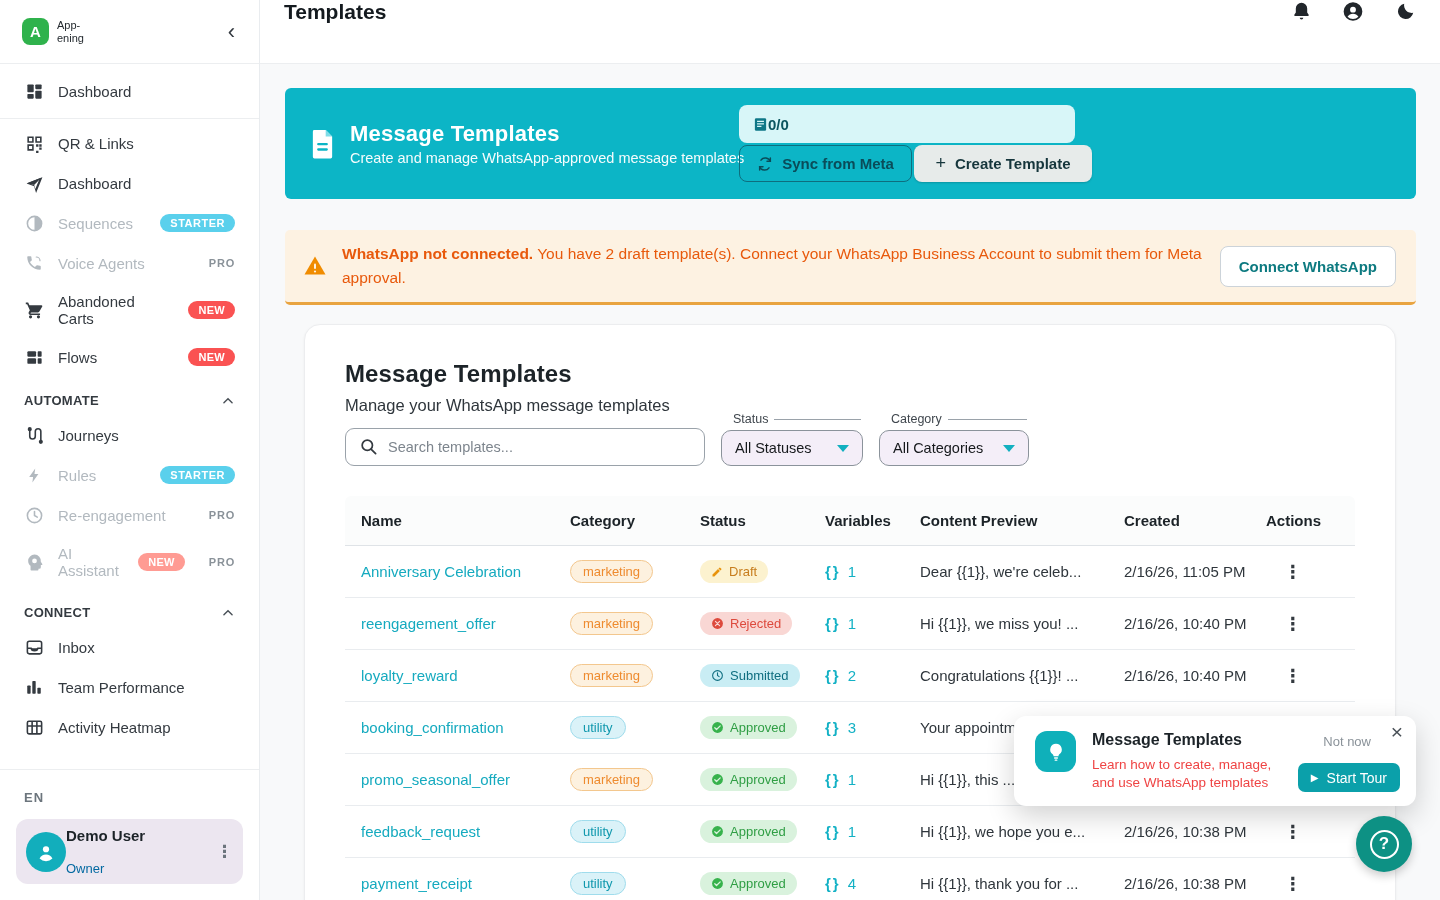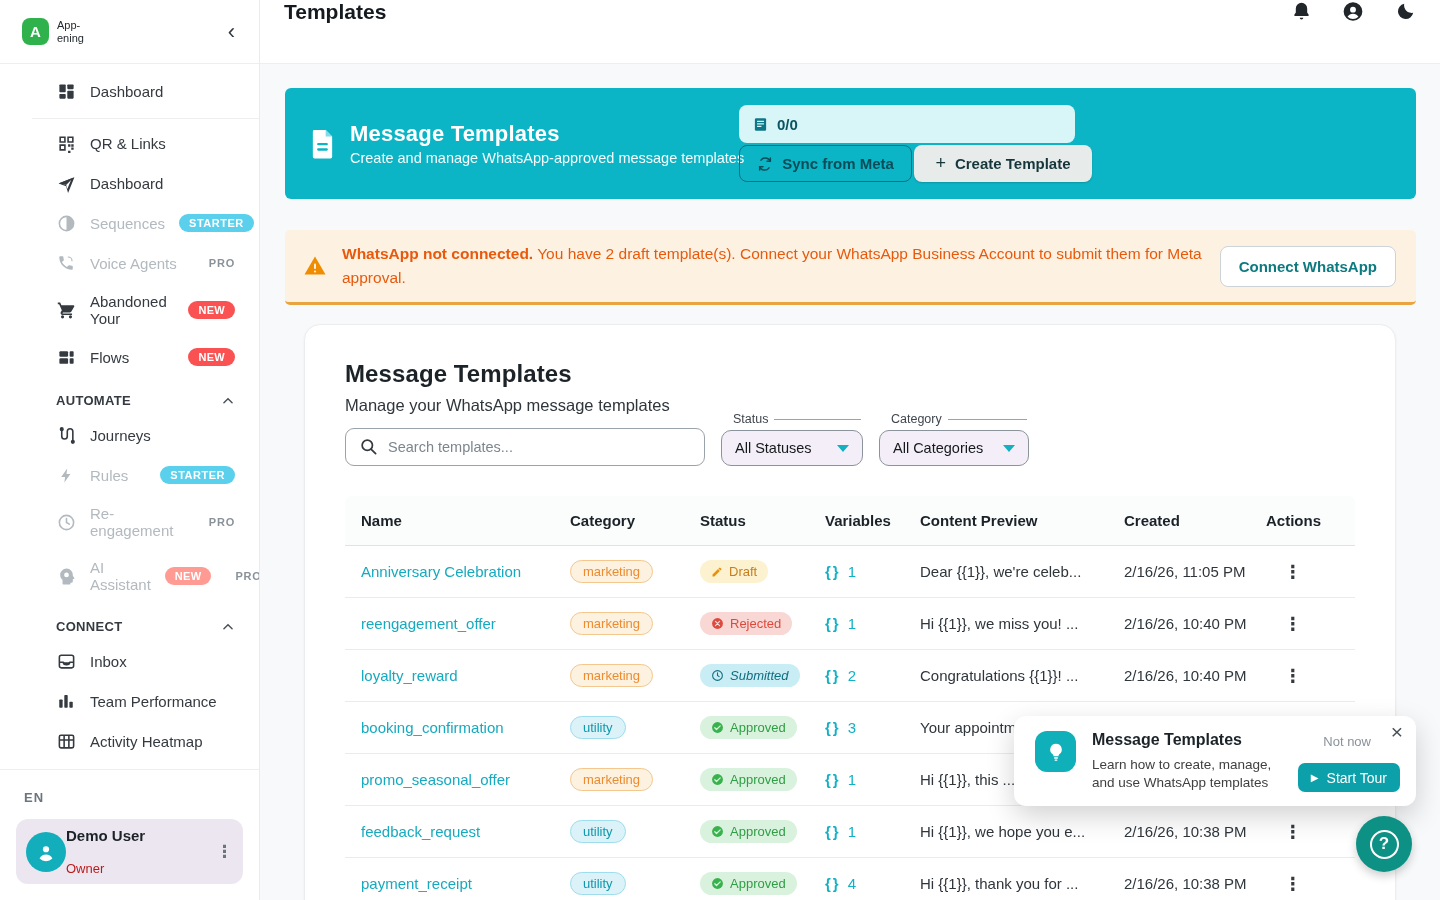--- a/index.html
+++ b/index.html
@@ -13,7 +13,7 @@
   .logo-mark { width:27px; height:27px; border-radius:8px; background:#2fb24c; color:#fff; font-weight:bold; font-size:15px; display:flex; align-items:center; justify-content:center; }
   .logo-text { margin-left:8px; font-size:11px; font-weight:normal; color:#23292e; line-height:1.15; }
   .collapse-btn { margin-left:auto; font-size:22px; color:#343a40; cursor:pointer; line-height:1; padding:0 4px; }
-  .nav { flex:1 1 auto; overflow:hidden; padding-top:4px;margin-left:32px; }
+  .nav { flex:1 1 auto; overflow:hidden; padding-top:4px; }
   .nav-item { display:flex; align-items:center; gap:14px; padding:10px 24px; font-size:15px; color:#343a40; cursor:pointer; }
   .nav-item .nicon { width:20px; height:20px; flex:0 0 20px; display:flex; align-items:center; justify-content:center; color:#343a40; }
   .nav-item.dash { padding:13px 24px; }

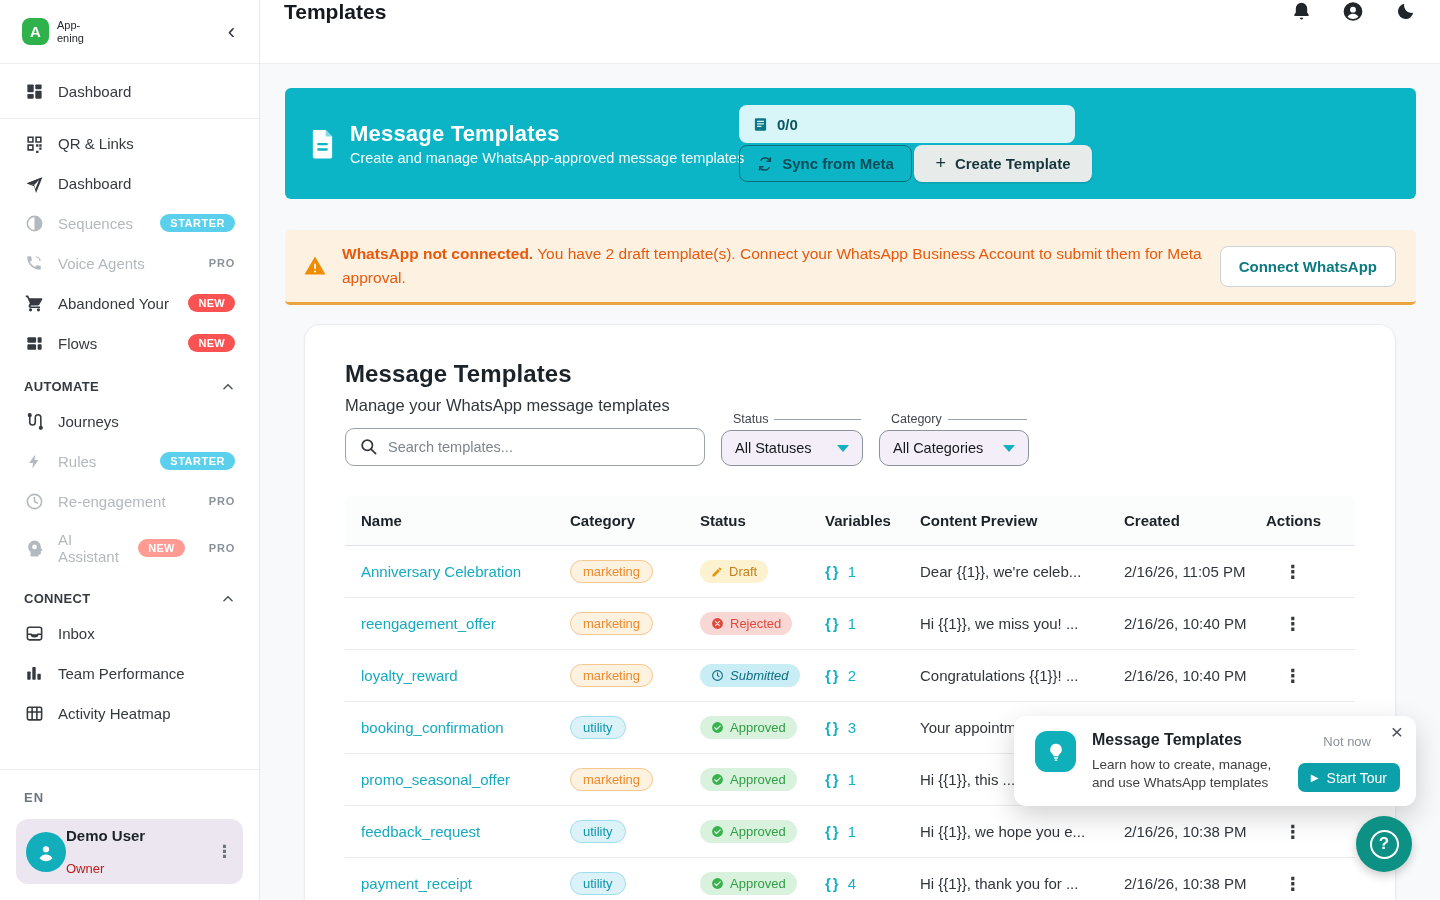--- a/index.html
+++ b/index.html
@@ -49,7 +49,7 @@
   .hero-title { font-size:22px; font-weight:bold; letter-spacing:.2px; }
   .hero-sub { font-size:14.5px; margin-top:3px; color:rgba(255,255,255,.96); }
   .hero-controls { position:absolute; left:454px; top:17px; width:353px; }
-  .counter-pill { width:336px; height:38px; background:#d8f6f8; border-radius:8px; display:flex; align-items:center; gap:9px; padding:0 14px; color:#0b5560; font-size:15px; font-weight:bold; }
+  .counter-pill { width:336px; height:38px; background:#d8f6f8; border-radius:8px; display:flex; align-items:center; padding:0 14px; color:#0b5560; font-size:15px; font-weight:bold; }
   .counter-pill .cicon { color:#0e7787; display:flex; }
   .hero-btn-row { display:flex; gap:2px; margin-top:2px; }
   .btn-sync { width:174px; height:37px; border:1px solid #0e6e7e; border-radius:8px; background:transparent; color:#0a4c59; font-size:15px; font-weight:bold; display:flex; align-items:center; justify-content:center; gap:9px; cursor:pointer; font-family:inherit; }

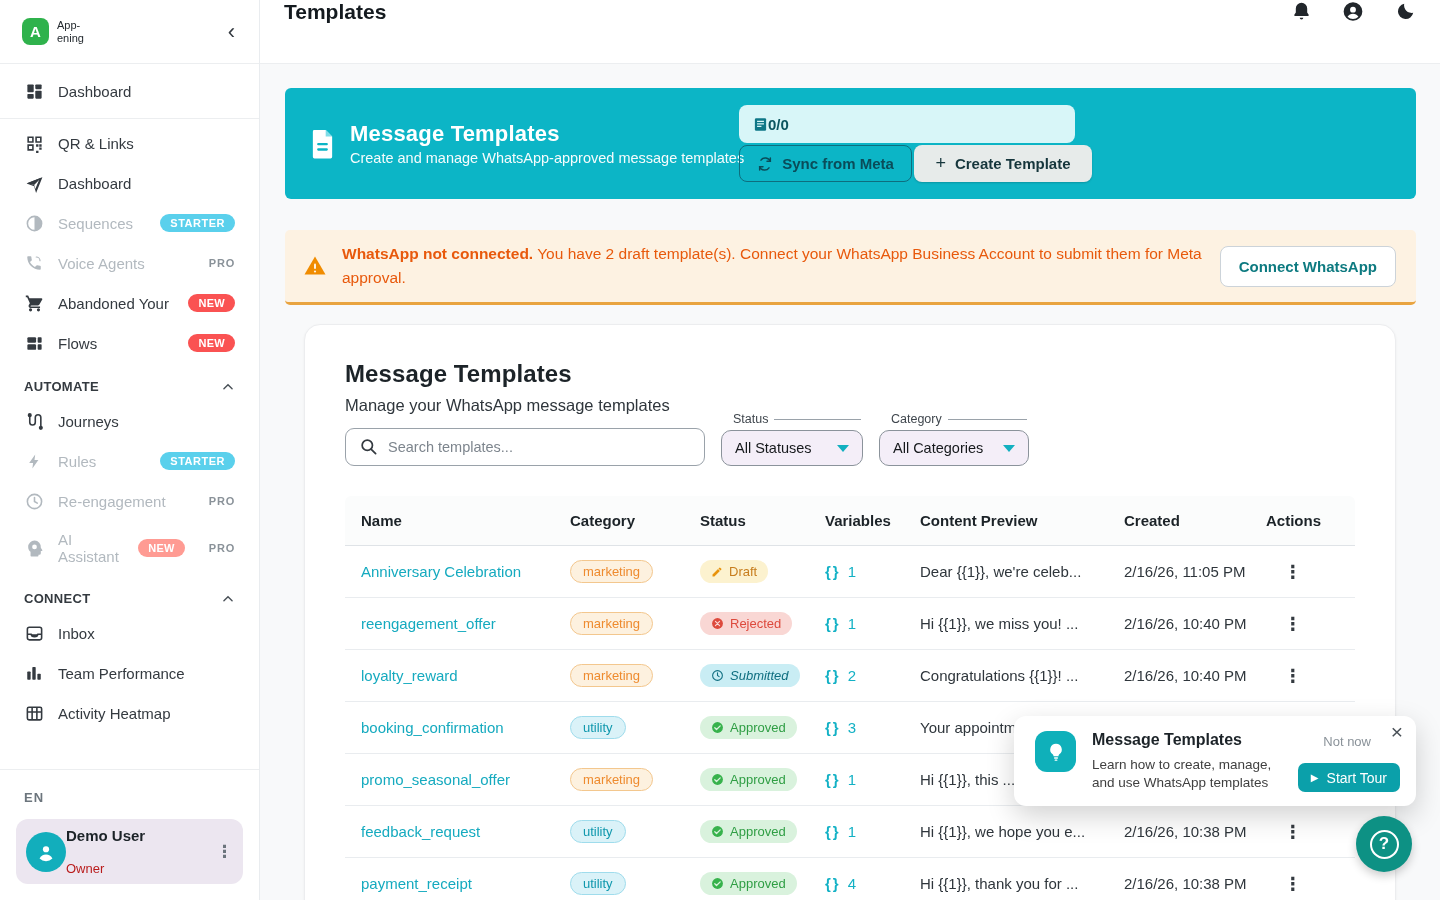--- a/index.html
+++ b/index.html
@@ -193,7 +193,7 @@
               <path d="M7 18a2 2 0 1 0 0 4 2 2 0 0 0 0-4zm10 0a2 2 0 1 0 0 4 2 2 0 0 0 0-4zM7.2 14.8L7.1 15a.5.5 0 0 0 .5.7H19v2H7a2.5 2.5 0 0 1-2.2-3.7l1.3-2.4L2.7 4H1V2h3l1.6 3.4h15.3a1 1 0 0 1 .9 1.5l-3.6 6.5a2 2 0 0 1-1.7 1H8.1l-.9.4z"></path>
             </svg>
           </span>
-        <span>Abandoned Your</span>
+        <span>Abandoned Carts</span>
         <span class="badge-new">NEW</span>
       </div>
       <div class="nav-item">

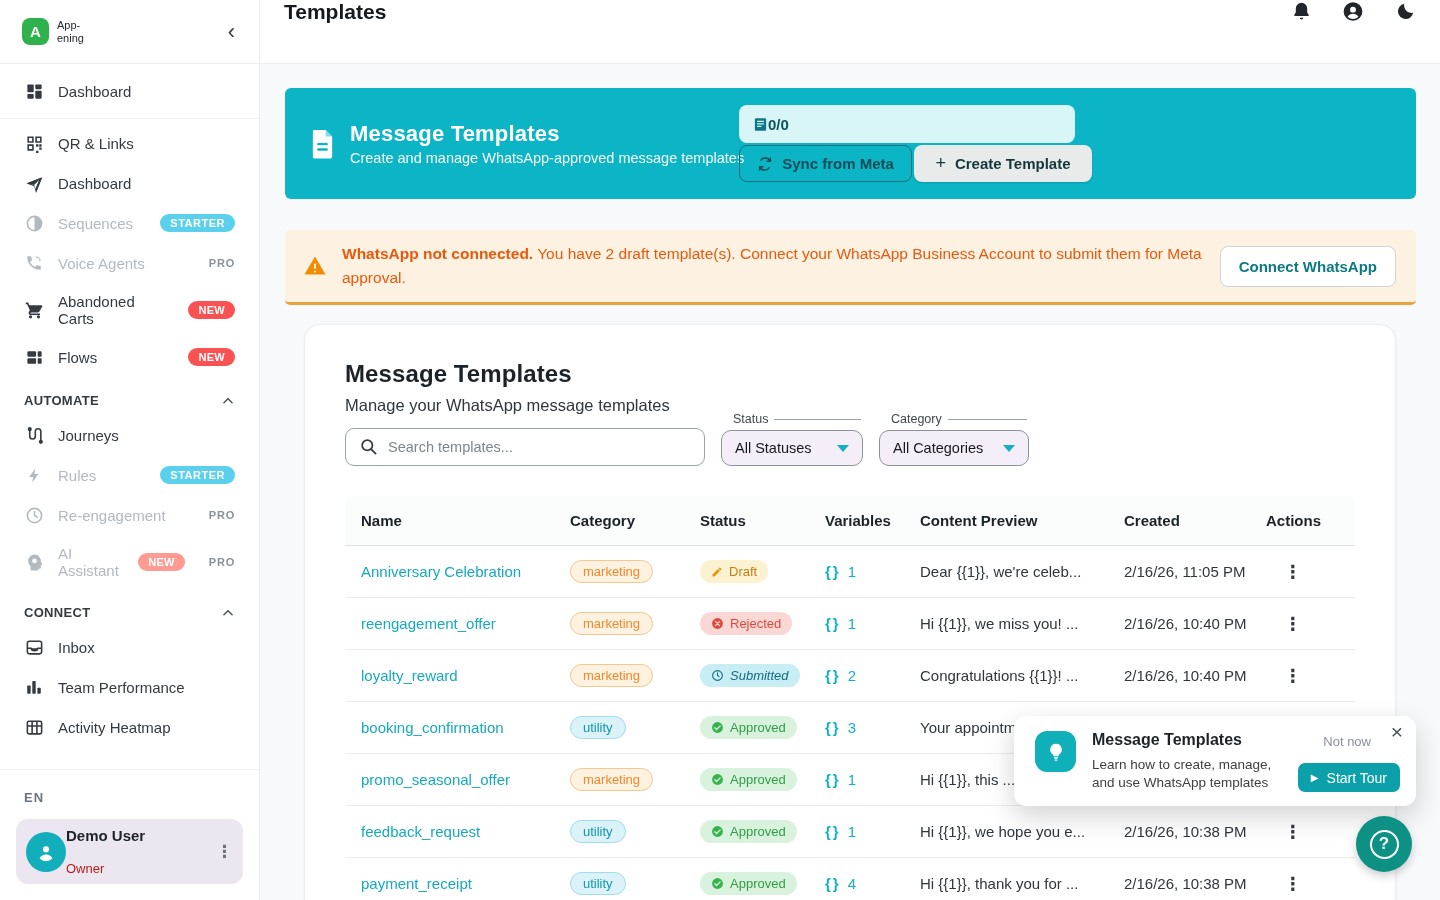--- a/index.html
+++ b/index.html
@@ -95,7 +95,7 @@
   .st-badge { display:inline-flex; align-items:center; gap:6px; font-size:13px; padding:4px 11px; border-radius:12px; }
   .st-draft { background:#fcf2cf; color:#c77d1d; }
   .st-rejected { background:#f9d7d4; color:#dd4a3d; }
-  .st-submitted { background:#c9edf4; color:#0f6e80;font-style:italic; }
+  .st-submitted { background:#c9edf4; color:#0f6e80; }
   .st-approved { background:#d9f2dd; color:#2f9e44; }
   .st-badge .sic { display:flex; }
   .vars { color:#13b1c5; font-size:15px; display:flex; align-items:center; gap:7px; }

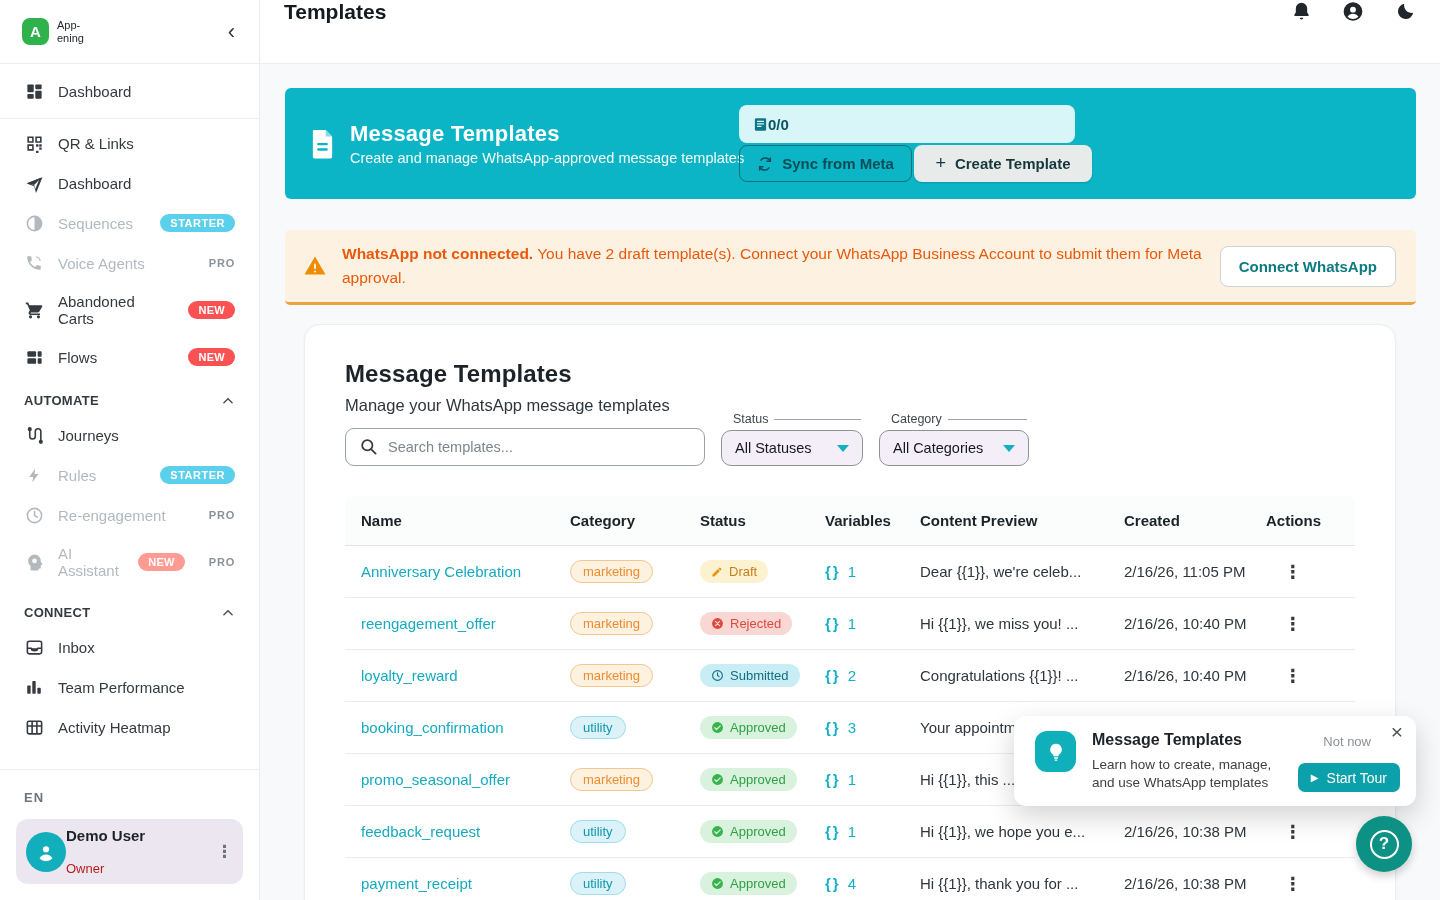--- a/index.html
+++ b/index.html
@@ -107,7 +107,7 @@
   .popup { position:absolute; left:1014px; top:716px; width:402px; height:90px; background:#fff; border-radius:12px; box-shadow:0 10px 28px rgba(0,0,0,.18); z-index:40; }
   .pop-ico { position:absolute; left:21px; top:15px; width:41px; height:41px; border-radius:12px; background:#0fb0ba; color:#fff; display:flex; align-items:center; justify-content:center; }
   .pop-title { position:absolute; left:78px; top:15px; font-size:16px; font-weight:bold; color:#1c2328; }
-  .pop-body { position:absolute; left:78px; top:40px; width:196px; font-size:13.5px; color:#404040; line-height:1.35; }
+  .pop-body { position:absolute; left:78px; top:40px; width:196px; font-size:13.5px; color:#ef4444; line-height:1.35; }
   .pop-notnow { position:absolute; right:45px; top:18px; font-size:13px; color:#8a9299; cursor:pointer; }
   .pop-close { position:absolute; right:13px; top:5px; font-size:21px; color:#495057; cursor:pointer; line-height:1; }
   .pop-cta { position:absolute; right:16px; top:47px; height:29px; background:#0ba0aa; border:none; border-radius:7px; color:#fff; font-size:14px; display:flex; align-items:center; gap:8px; padding:0 13px; cursor:pointer; font-family:inherit; }

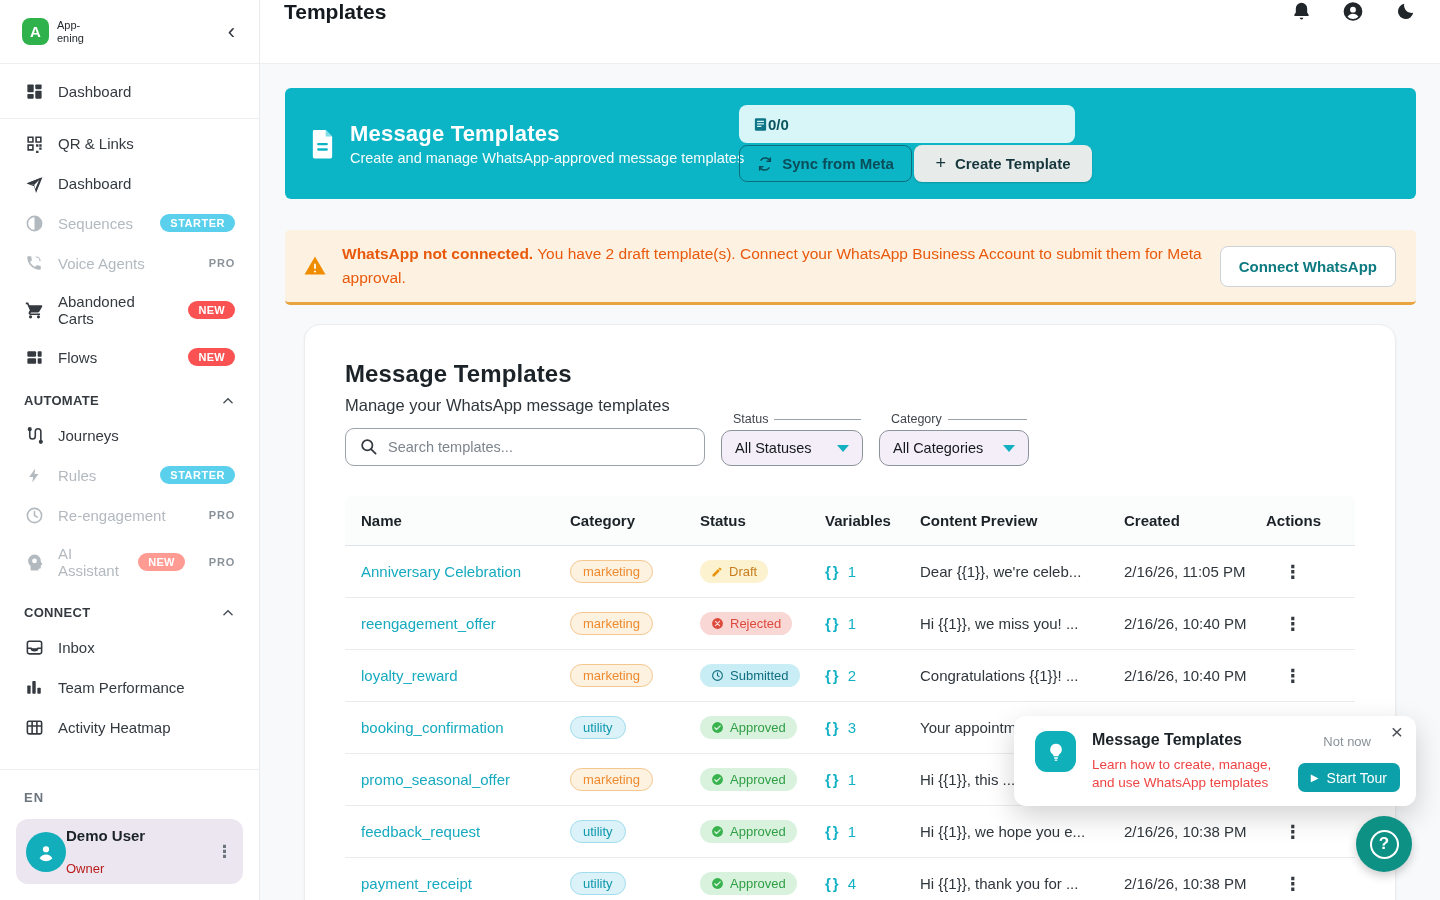--- a/index.html
+++ b/index.html
@@ -32,7 +32,7 @@
   .user-card { margin-top:14px; background:#ece6f0; border-radius:12px; padding:8px 10px; display:flex; align-items:center; cursor:pointer; }
   .avatar { width:40px; height:40px; border-radius:50%; background:#12aebc; color:#fff; display:flex; align-items:center; justify-content:center; }
   .user-name { font-size:15px; font-weight:bold; color:#1c2328; }
-  .user-role { font-size:13px; color:#b91c1c; margin-top:17px; }
+  .user-role { font-size:13px; color:#0369a1; margin-top:17px; }
   .kebab { margin-left:auto; color:#6c757d; font-size:17px; font-weight:bold; letter-spacing:0; cursor:pointer; line-height:1; }
 
   

